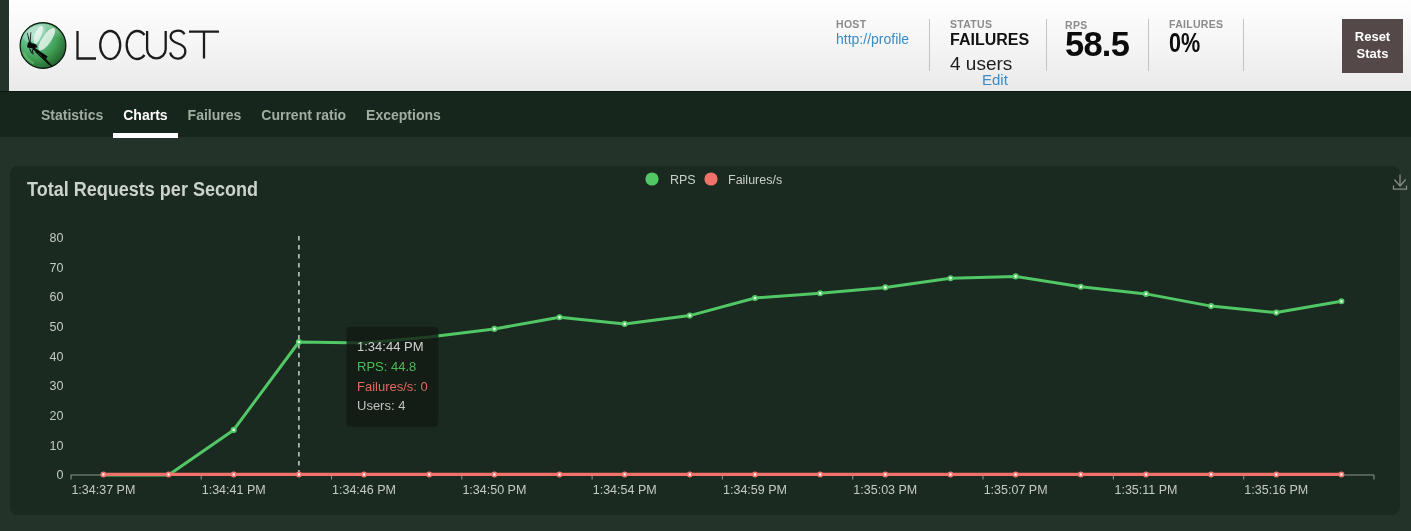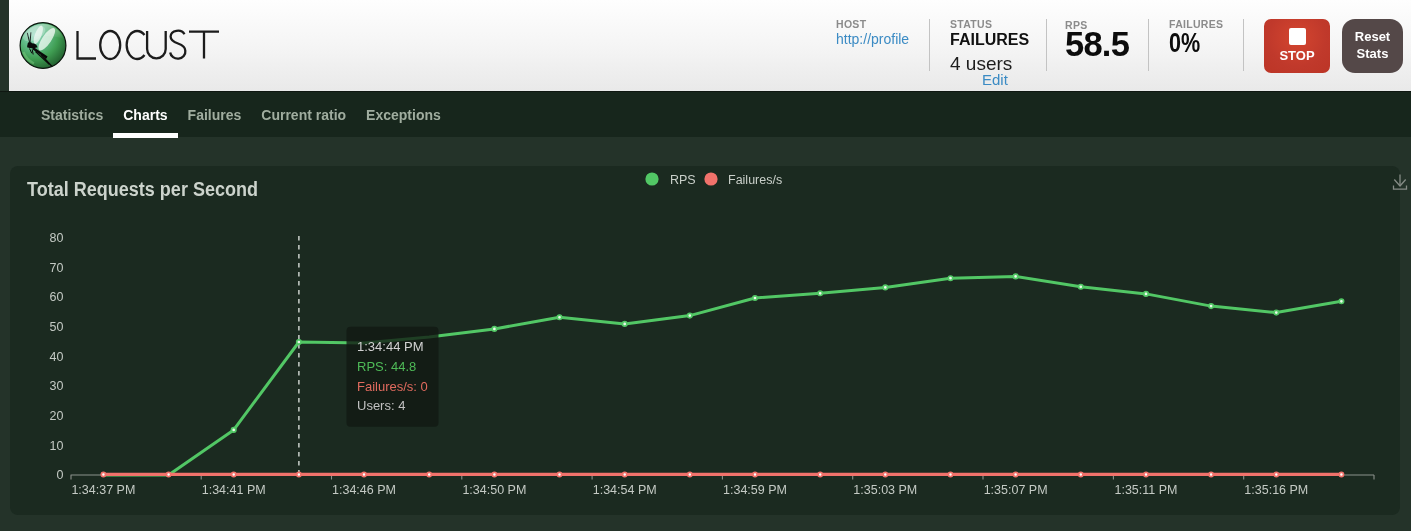--- a/index.html
+++ b/index.html
@@ -37,7 +37,7 @@
   #stopbtn .sq { width:17px; height:17px; background:#fff; border-radius:2px; margin:9px auto 3px; }
   #stopbtn .txt { color:#fff; font-weight:bold; font-size:13px; }
   #resetbtn { position:absolute; left:1333px; top:19px; width:61px; height:54px;
-    background:#544848; border-radius:13px; text-align:center; color:#fff; font-weight:bold; font-size:13px; padding-top:9px; line-height:17px; }
+    background:#544848; border-radius:0; text-align:center; color:#fff; font-weight:bold; font-size:13px; padding-top:9px; line-height:17px; }
 
   
   #nav { position:absolute; left:0; top:91px; width:1411px; height:46px; background:#17261c; border-top:1px solid #0f1711;padding-left:21px; }

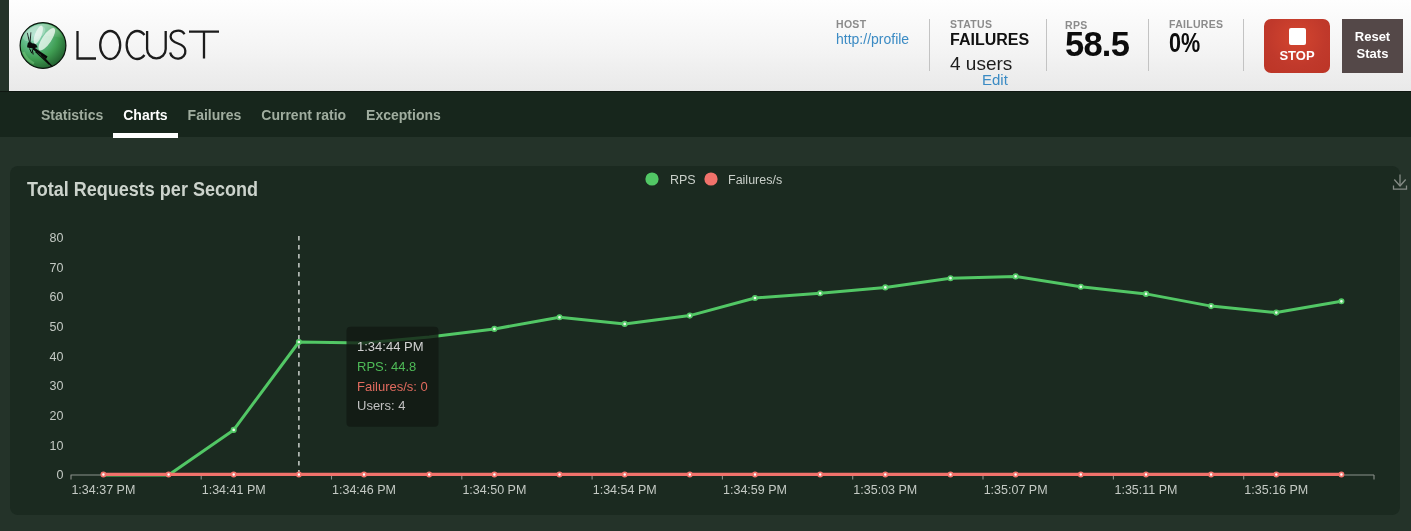--- a/index.html
+++ b/index.html
@@ -124,10 +124,6 @@
     <div class="divider" style="left:1037px;"></div>
     <div class="divider" style="left:1139px;"></div>
     <div class="divider" style="left:1234px;"></div>
-    <div id="stopbtn">
-        <div class="sq"></div>
-        <div class="txt">STOP</div>
-      </div>
     <div id="resetbtn">Reset<br>Stats</div>
   </div>
 

